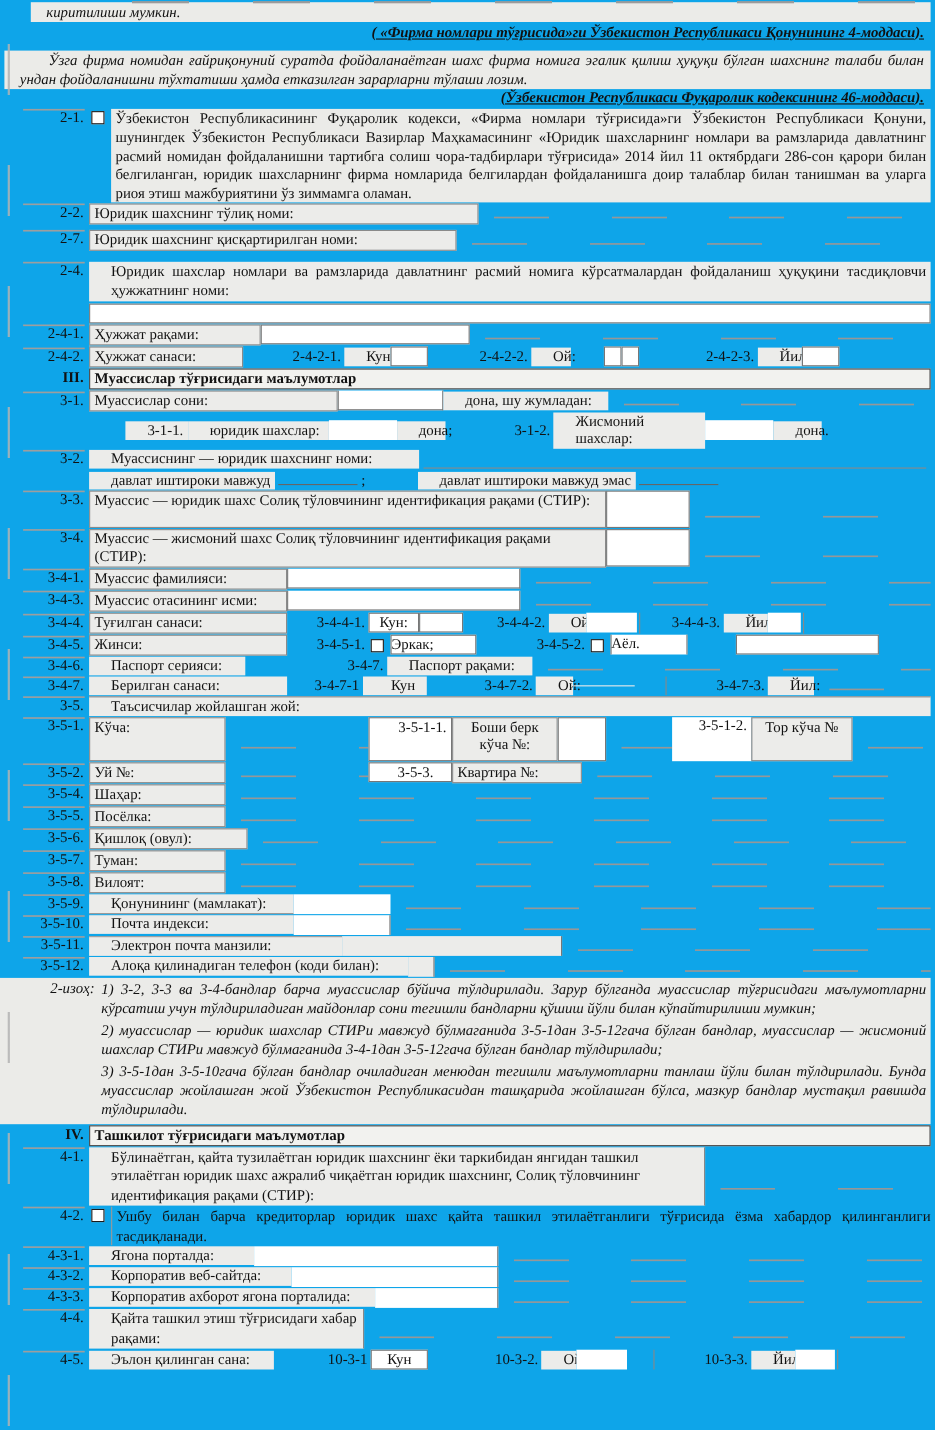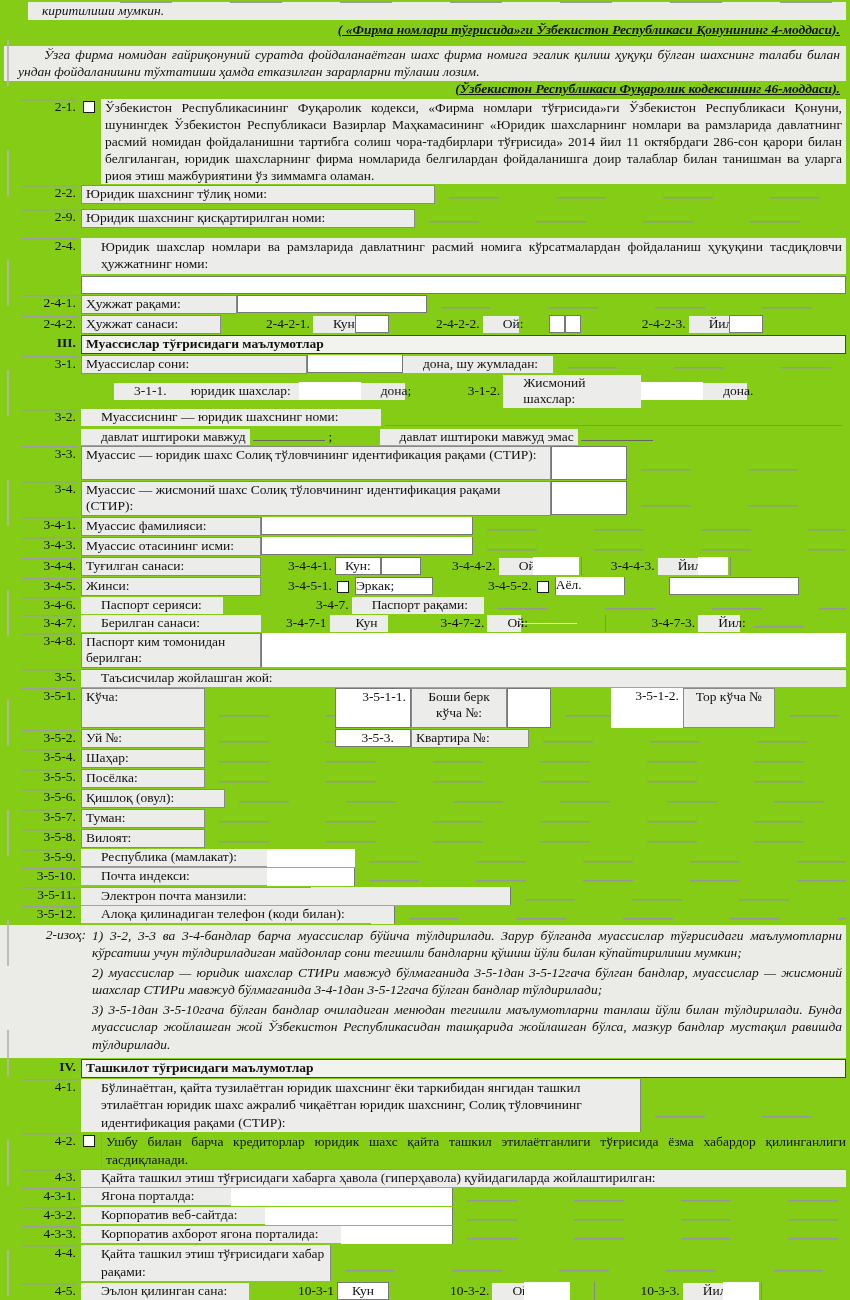--- a/index.html
+++ b/index.html
@@ -3,7 +3,7 @@
 <meta charset="utf-8">
 <style>
   html,body{margin:0;padding:0;background:#fff;}
-  #page{position:relative;width:850px;height:1300px;background:#84cc16;
+  #page{position:relative;width:850px;height:1300px;background:#0ea5e9;
         font-family:"Liberation Serif","DejaVu Serif",serif;font-size:13.5px;color:#111;
         overflow:hidden;box-sizing:border-box;padding:2px 4px 0 0;}
   

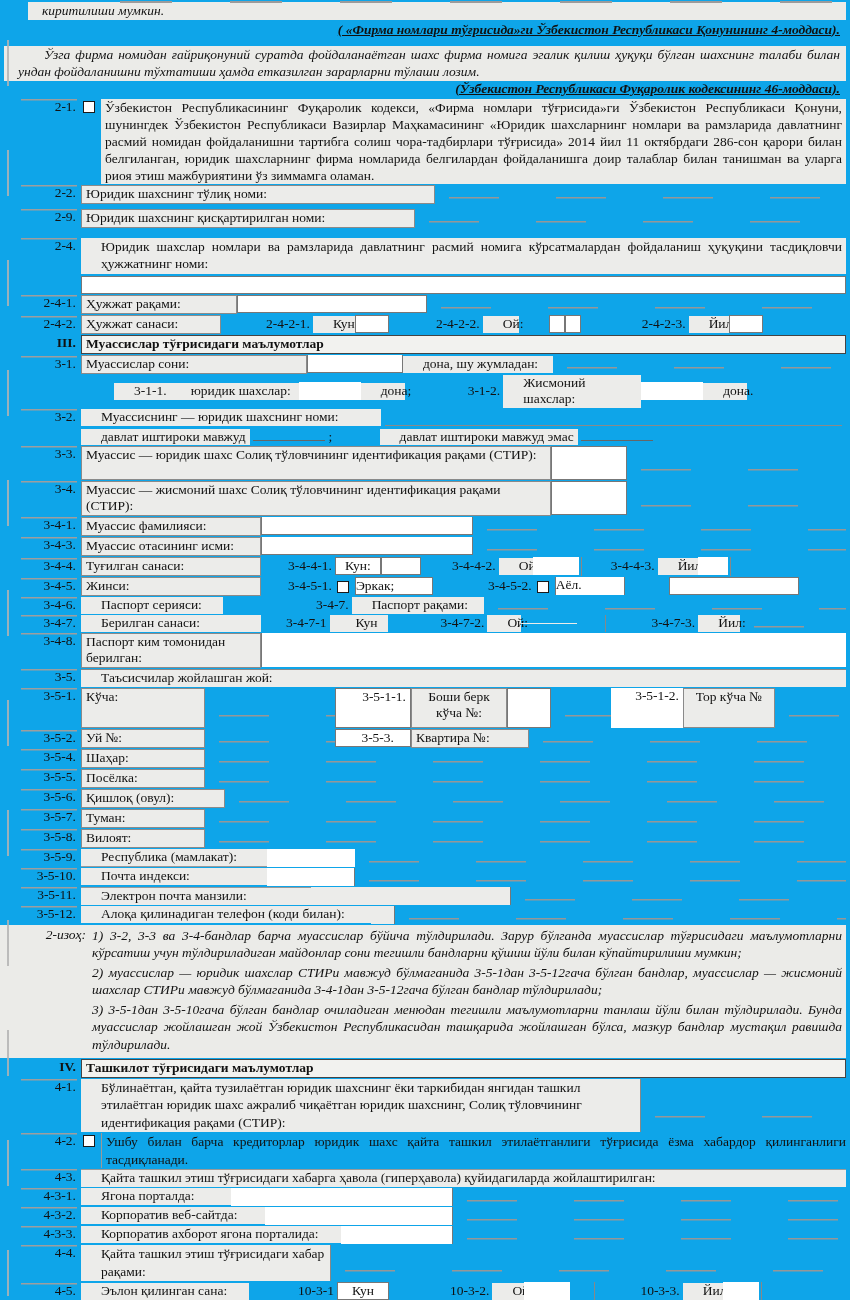--- a/index.html
+++ b/index.html
@@ -69,7 +69,7 @@
   <div class="gap2"></div>
 
   <div class="row">
-    <div class="num">2-9.</div>
+    <div class="num">2-7.</div>
     <div class="lbl" style="width:334px;">Юридик шахснинг қисқартирилган номи:</div>
     <div class="dashes"></div>
   </div>

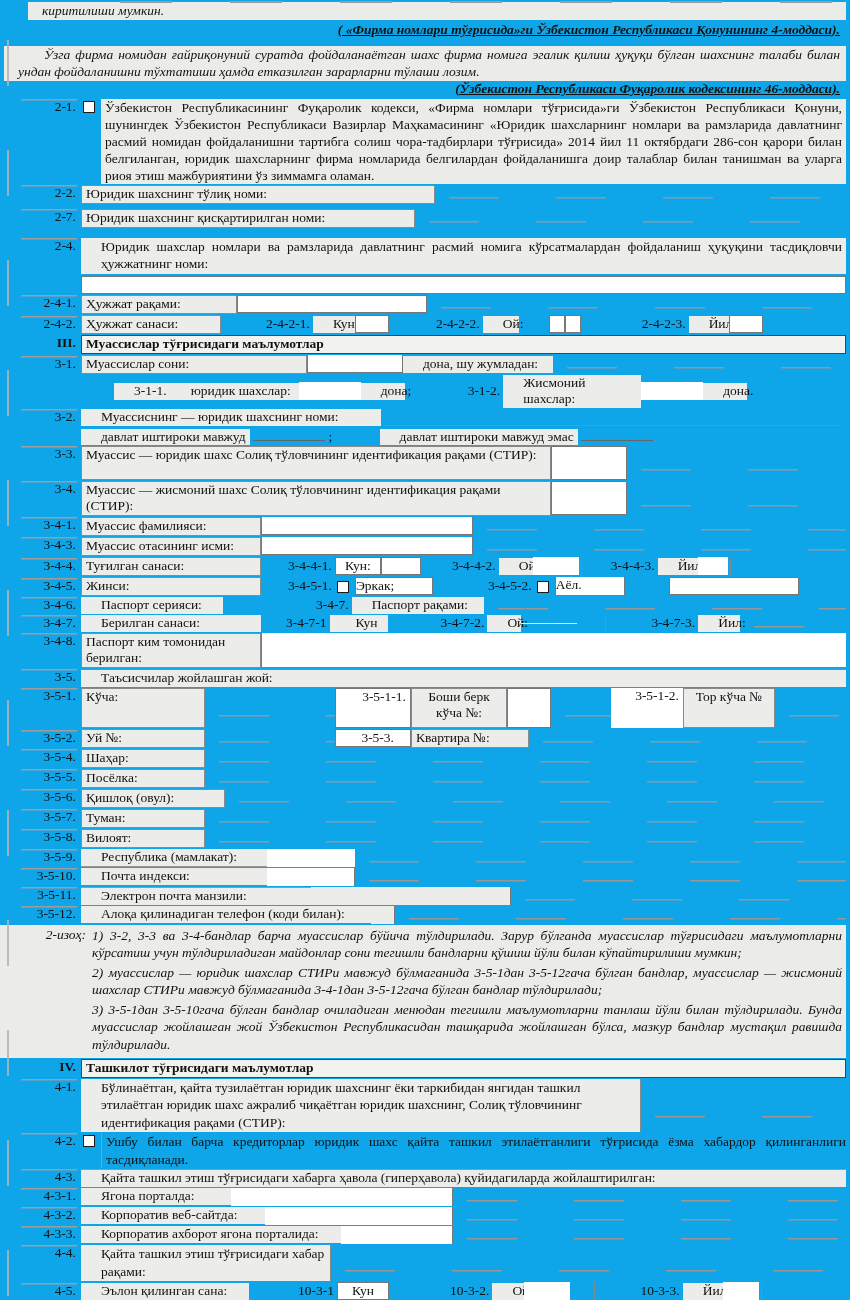--- a/index.html
+++ b/index.html
@@ -223,11 +223,6 @@
     <div class="dashes"></div>
   </div>
 
-  <div class="row">
-    <div class="num">3-4-8.</div>
-    <div class="lbl" style="width:180px;min-height:34px;">Паспорт ким томонидан берилган:</div>
-    <div class="white" style="flex:1;height:34px;border:none;border-left:1px solid #777;"></div>
-  </div>
 
   <div class="row">
     <div class="num">3-5.</div>

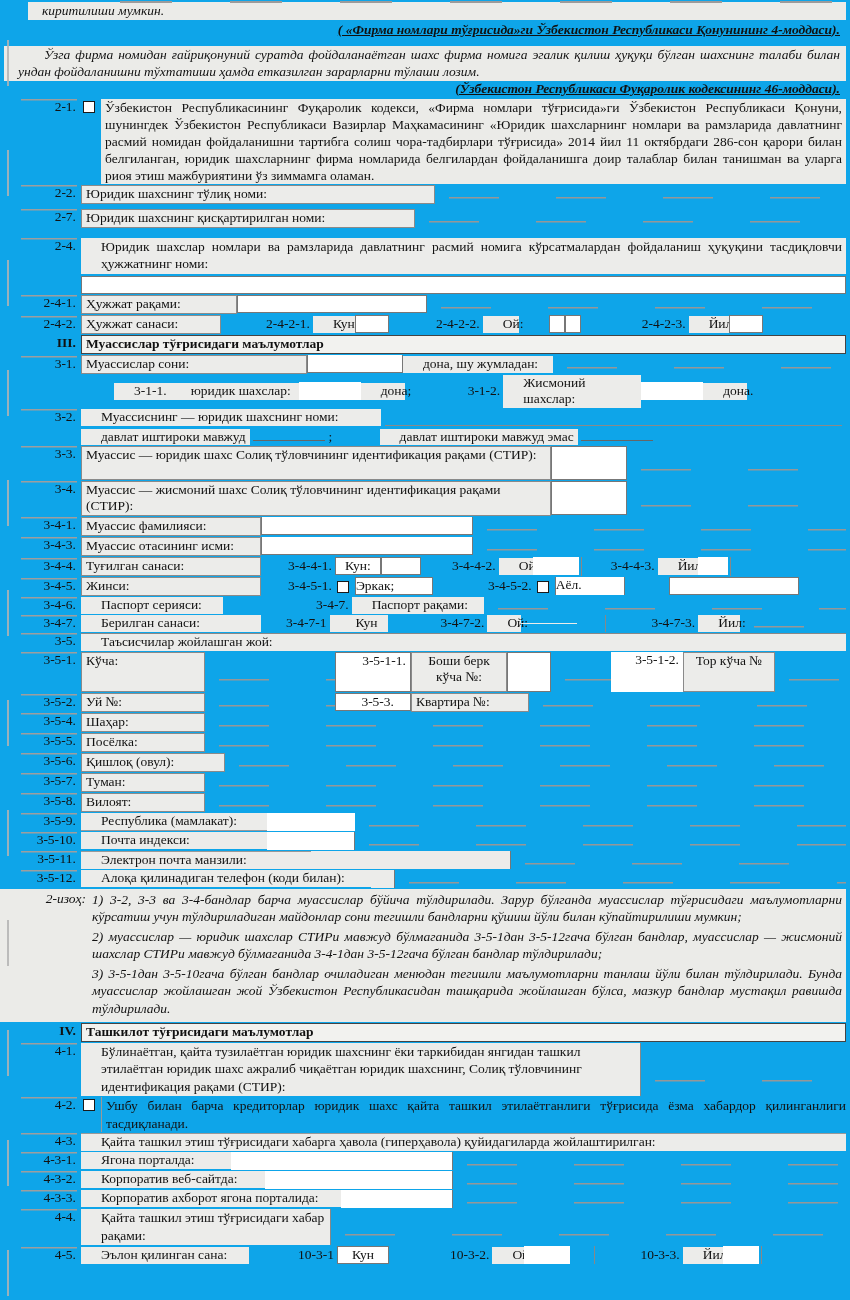--- a/index.html
+++ b/index.html
@@ -279,7 +279,7 @@
 
   <div class="row">
     <div class="num">3-5-9.</div>
-    <div class="shade" style="width:186px;border-bottom:1px solid #999;">Республика (мамлакат):</div>
+    <div class="shade" style="width:186px;border-bottom:1px solid #999;">Қонунининг (мамлакат):</div>
     <div class="white" style="width:88px;border:none;"></div>
     <div class="dashes"></div>
   </div>

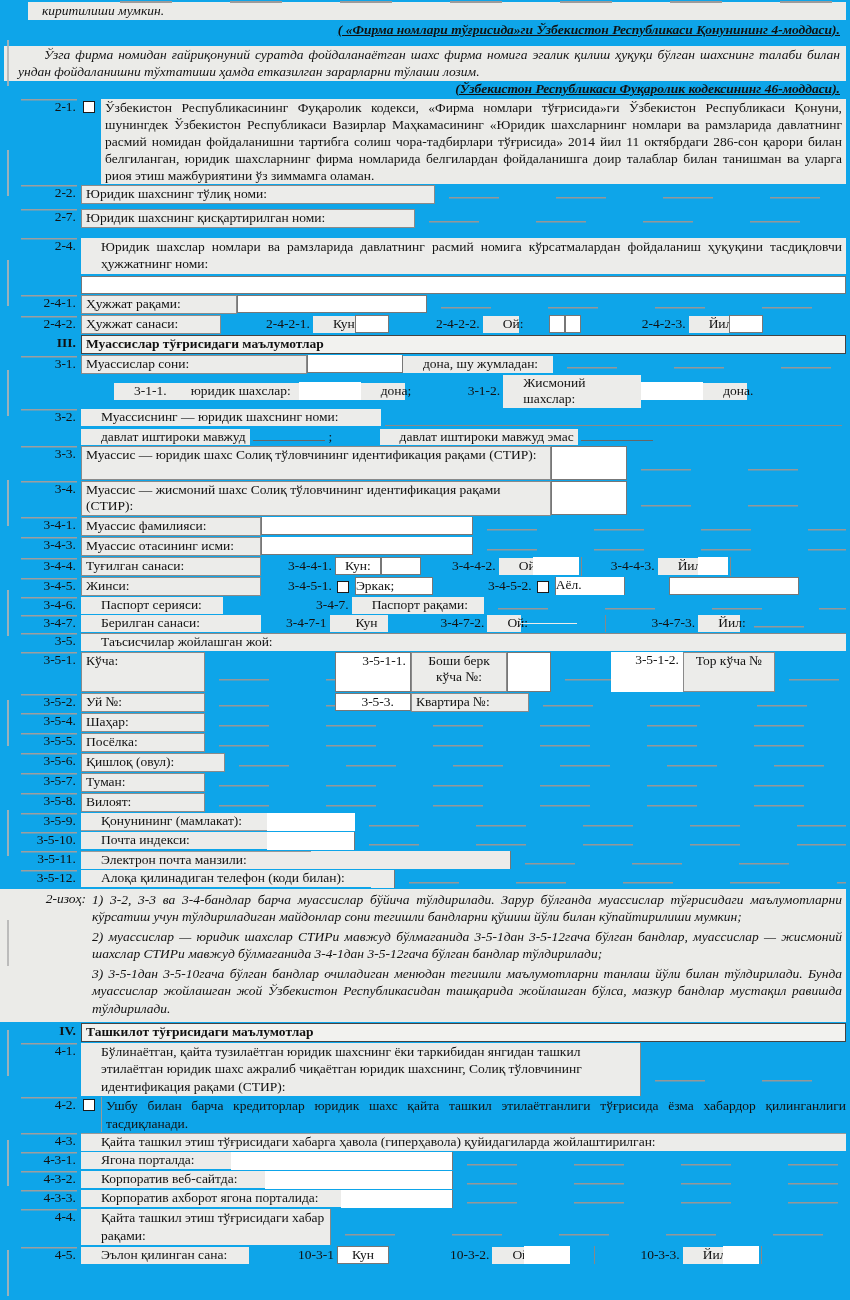--- a/index.html
+++ b/index.html
@@ -329,10 +329,6 @@
     <div style="flex:1;text-align:justify;line-height:1.3;padding-left:4px;border-left:1px solid #999;">Ушбу билан барча кредиторлар юридик шахс қайта ташкил этилаётганлиги тўғрисида ёзма хабардор қилинганлиги тасдиқланади.</div>
   </div>
 
-  <div class="row">
-    <div class="num">4-3.</div>
-    <div class="shade" style="flex:1;border-top:1px solid #999;">Қайта ташкил этиш тўғрисидаги хабарга ҳавола (гиперҳавола) қуйидагиларда жойлаштирилган:</div>
-  </div>
 
   <div class="row">
     <div class="num">4-3-1.</div>

